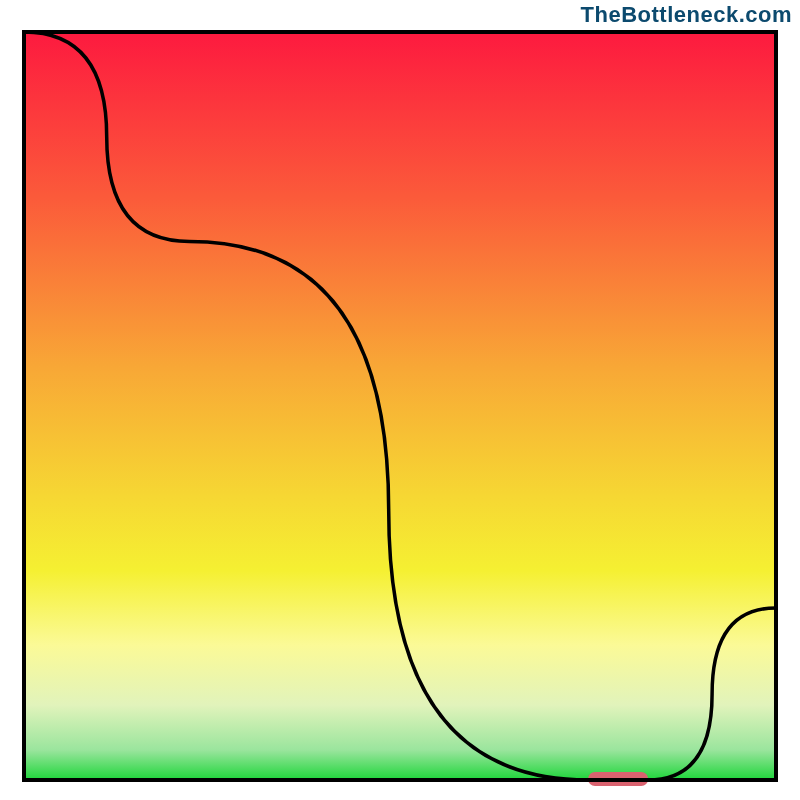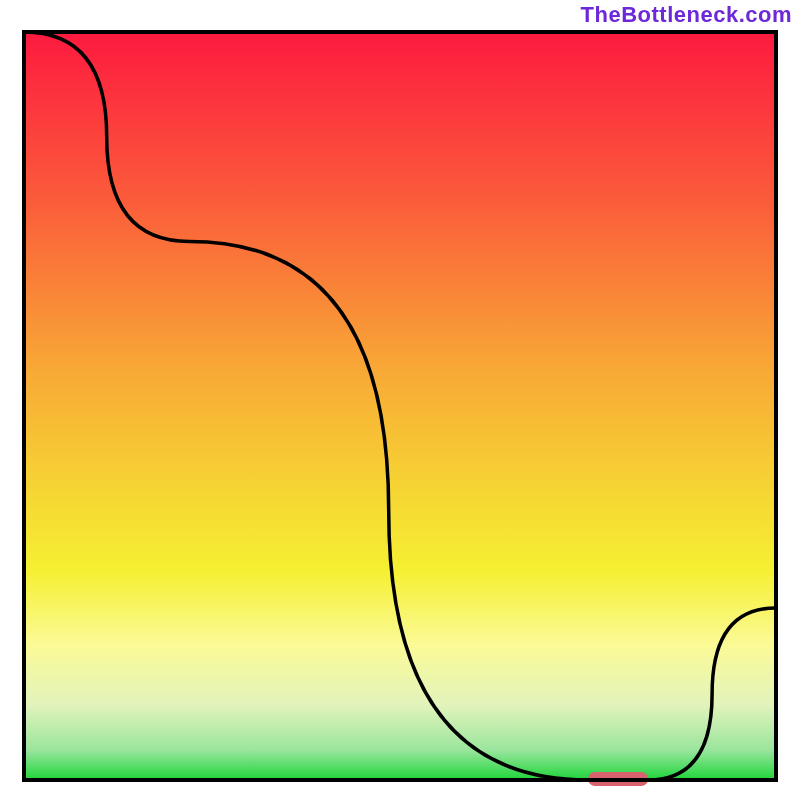--- a/index.html
+++ b/index.html
@@ -22,7 +22,7 @@
     right: 8px;
     font-size: 22px;
     font-weight: bold;
-    color: #6d28d9;
+    color: #0c4a6e;
     letter-spacing: 0.5px;
   }
   svg {

